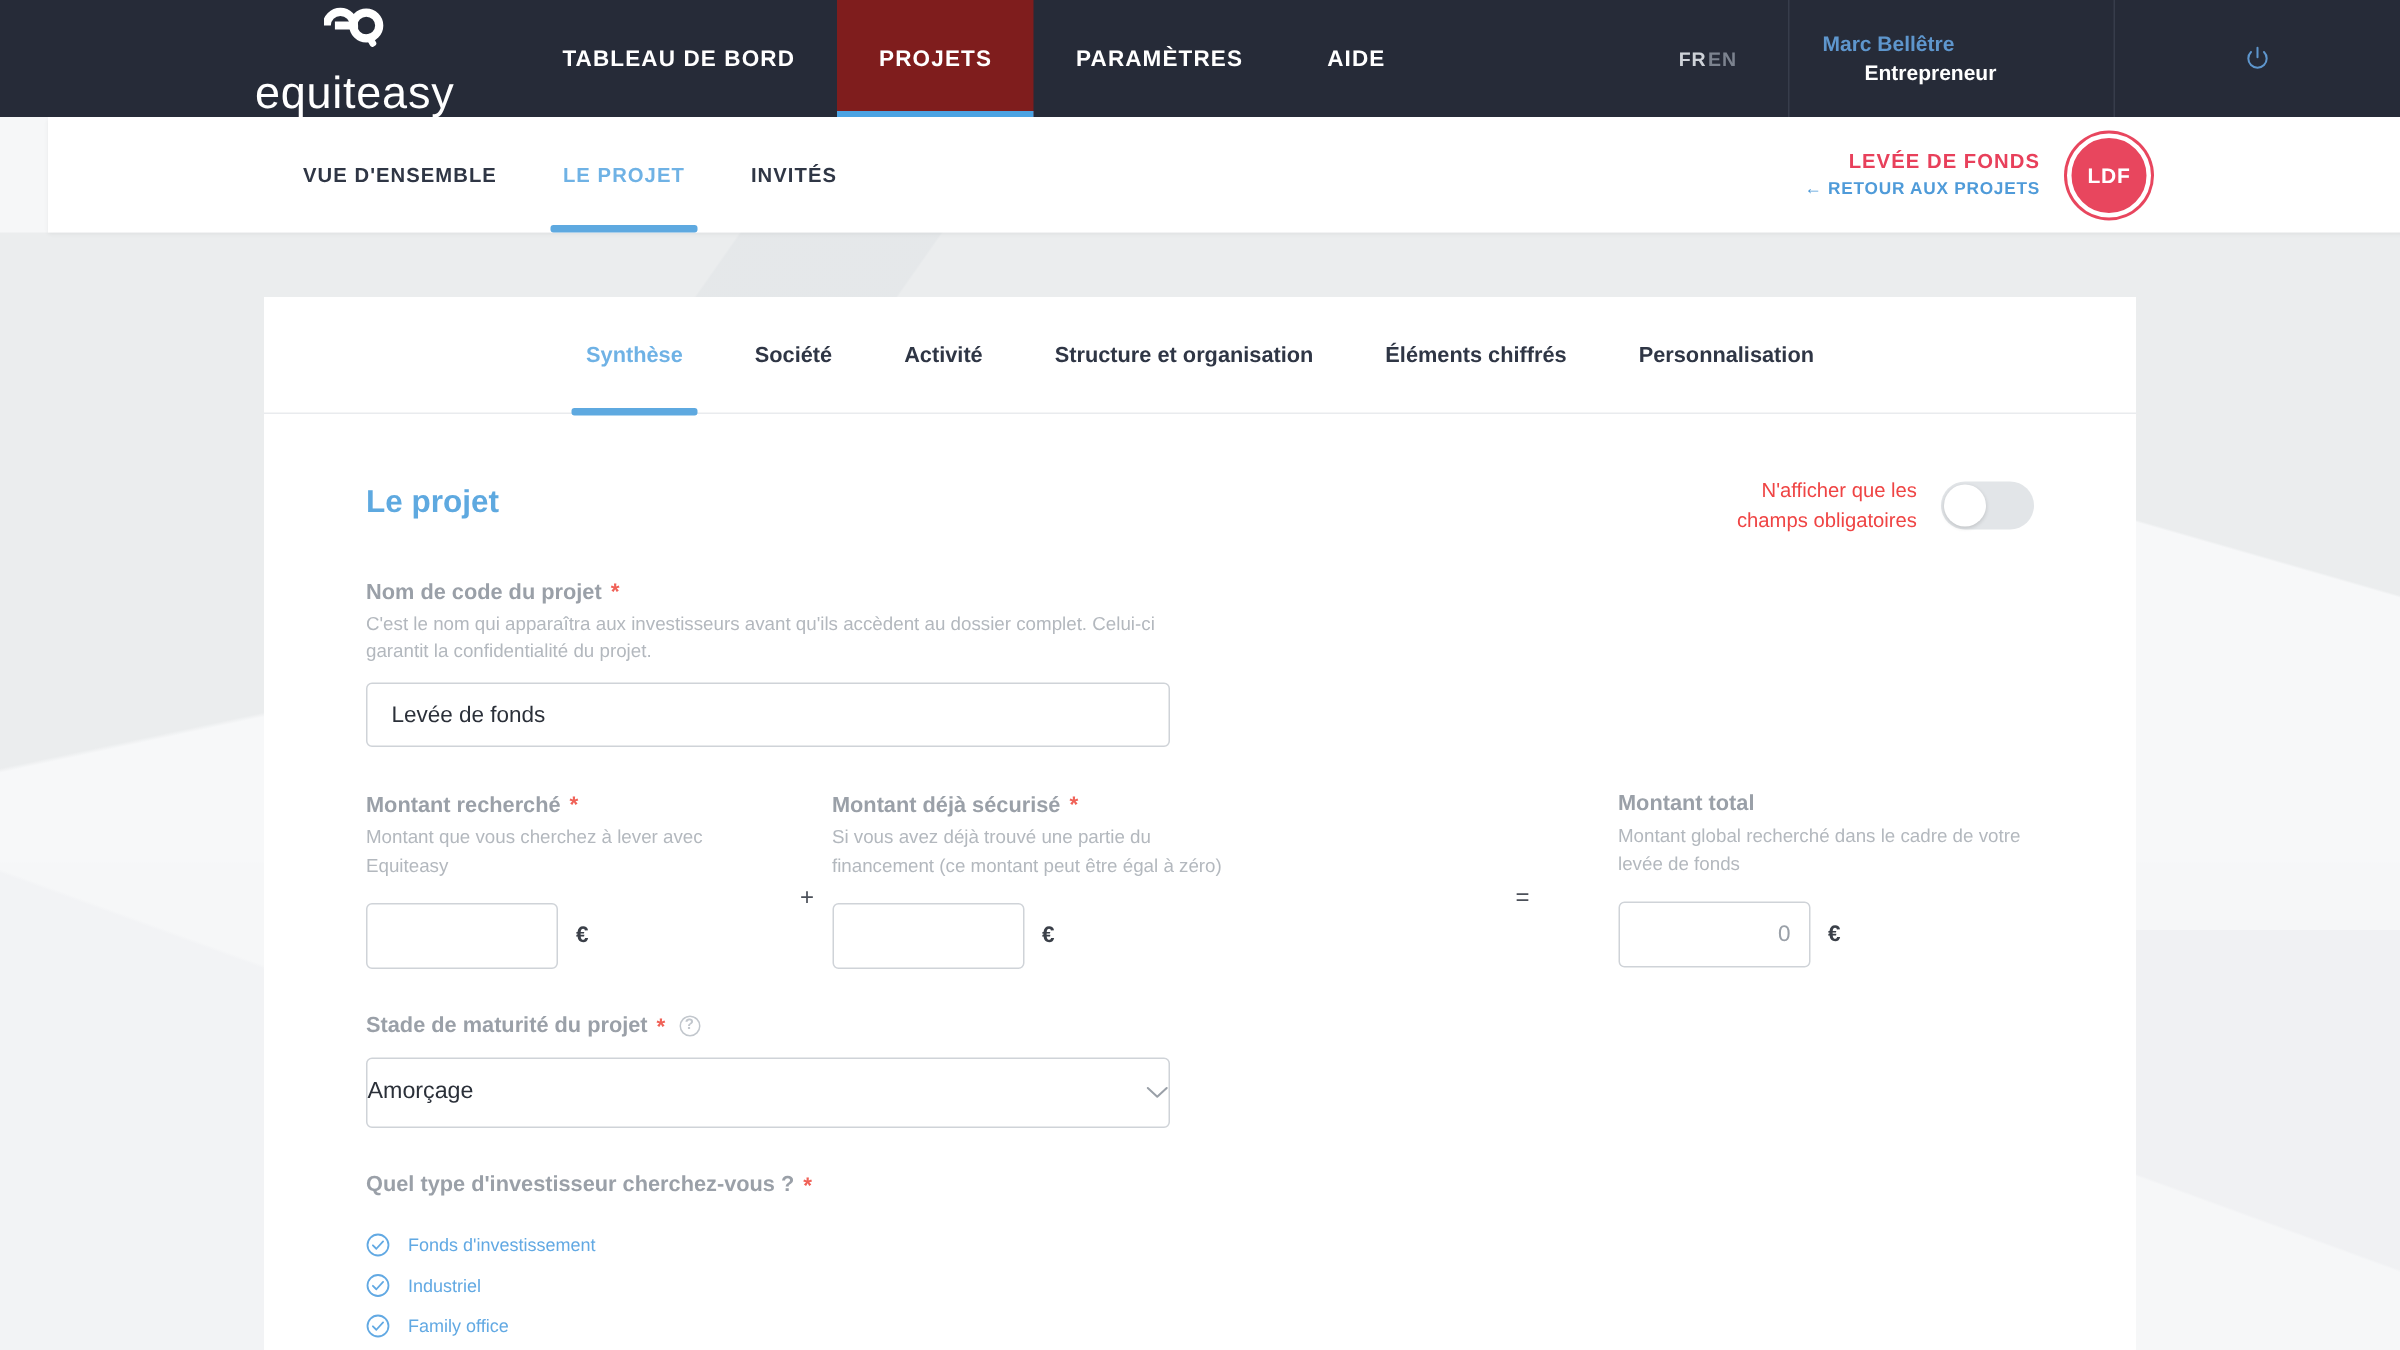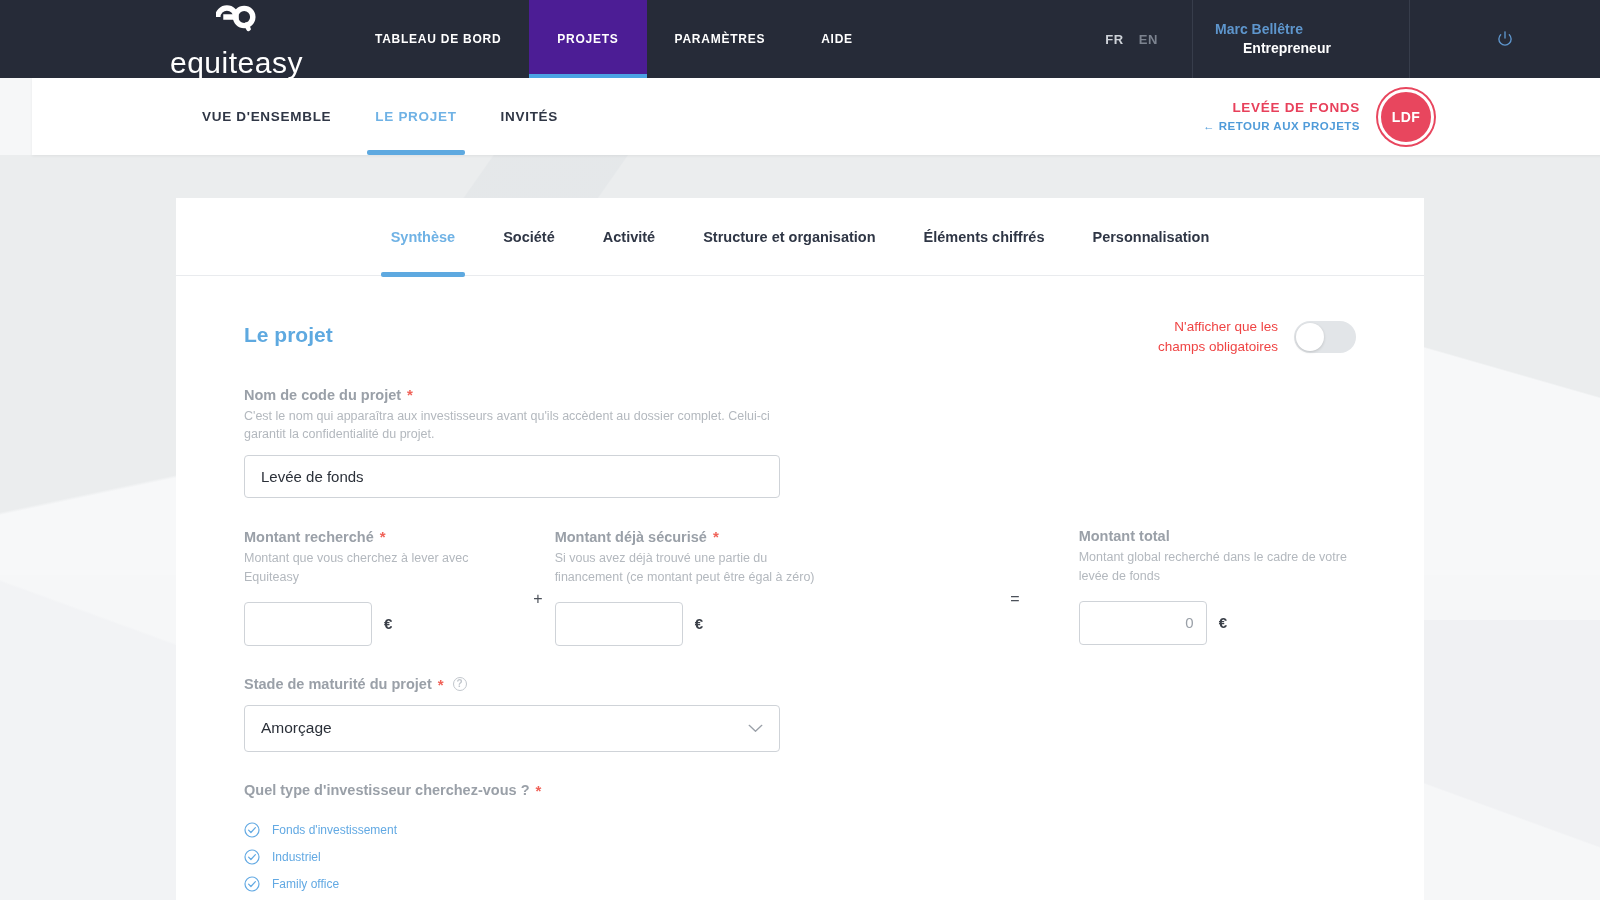--- a/index.html
+++ b/index.html
@@ -61,7 +61,7 @@
   .topnav-link {
     display: flex; align-items: center;
     padding: 0 28px;
-    color: #ffffff; font-size: 12px; font-weight: 700;
+    color: #ffffff; font-size: 15px; font-weight: 700;
     letter-spacing: .75px; cursor: pointer;
     position: relative; white-space: nowrap;
   }

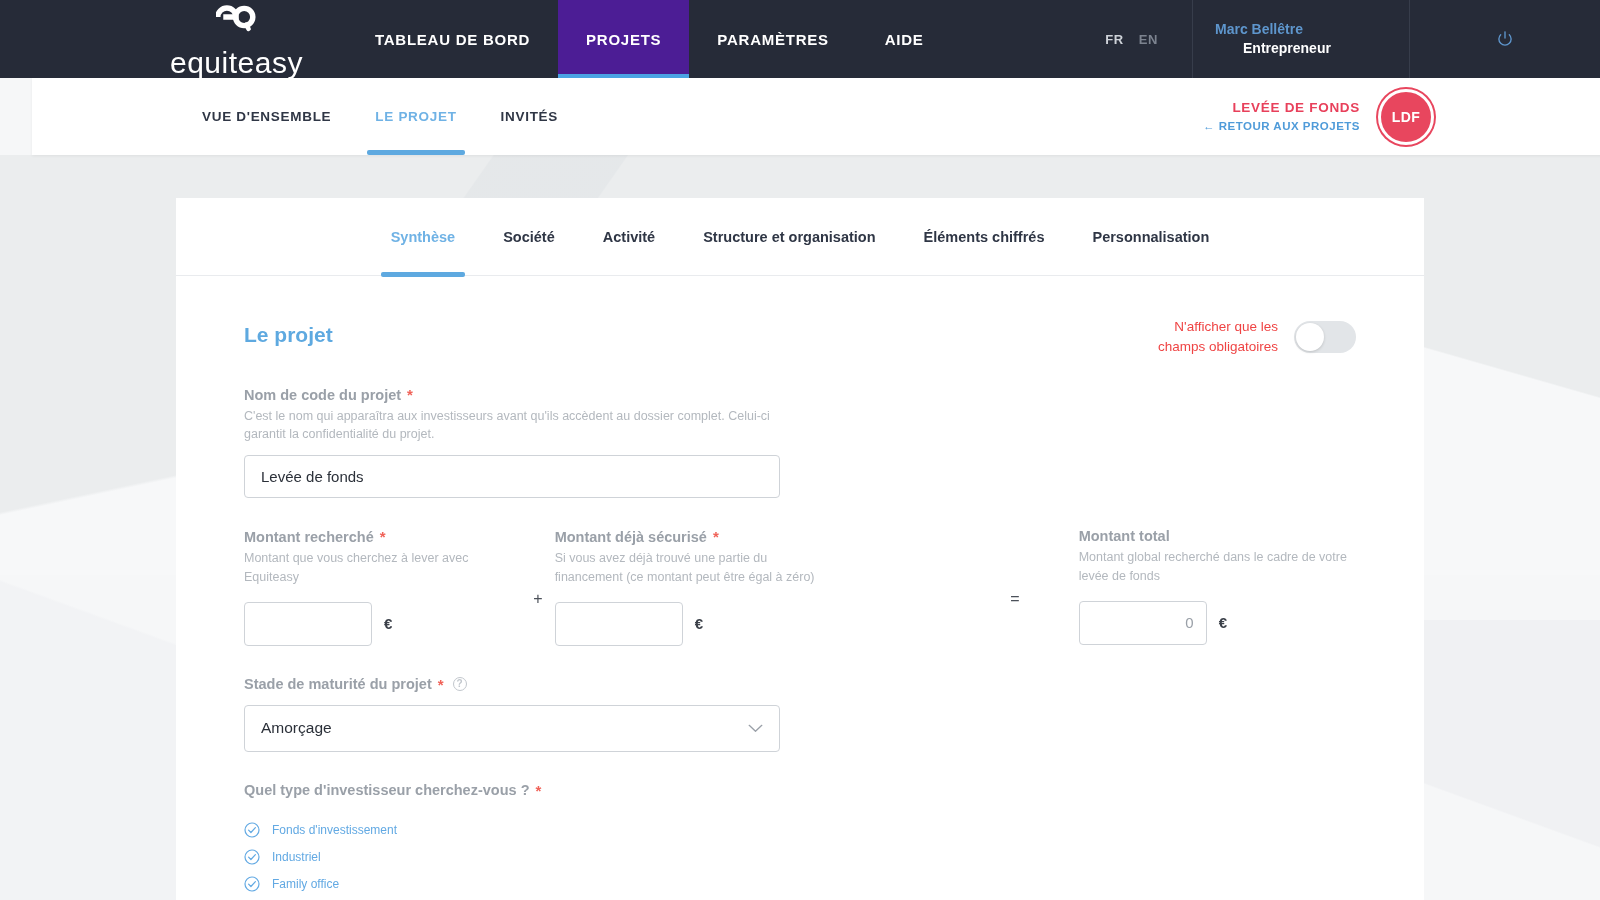--- a/index.html
+++ b/index.html
@@ -65,7 +65,7 @@
     letter-spacing: .75px; cursor: pointer;
     position: relative; white-space: nowrap;
   }
-  .topnav-link.active { background: #4c1d95; }
+  .topnav-link.active { background: #7f1d1d; }
   .topnav-link.active::after {
     content: ""; position: absolute; left: 0; right: 0; bottom: 0;
     height: 4px; background: #4ba3e3;

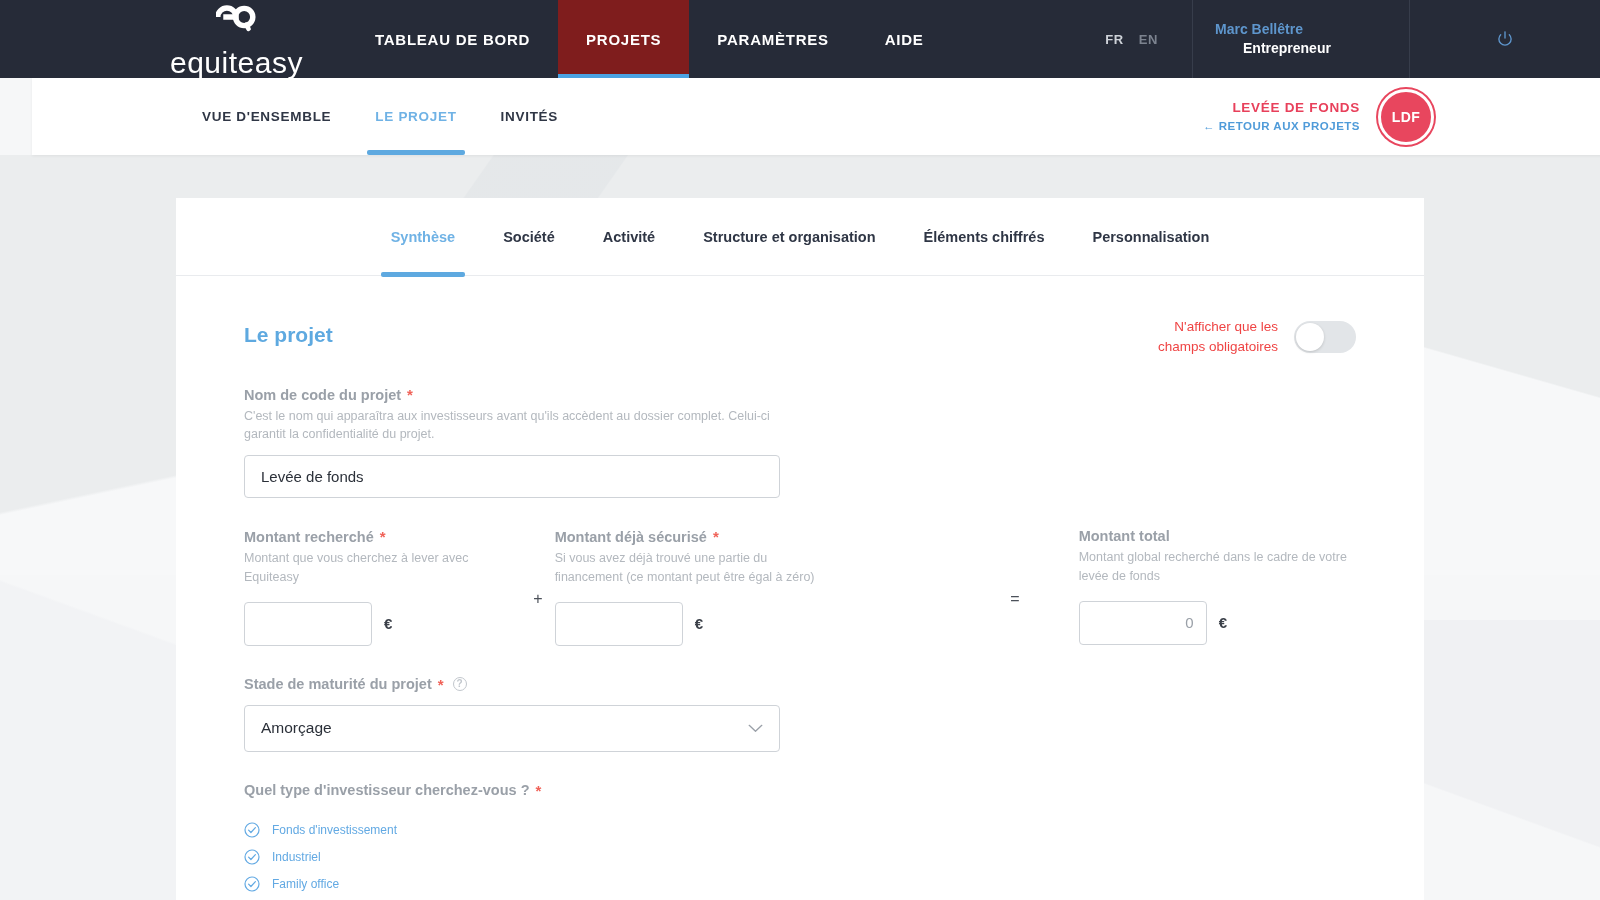--- a/index.html
+++ b/index.html
@@ -72,7 +72,7 @@
   }
   .topnav-right { margin-left: auto; display: flex; align-items: stretch; }
   .lang {
-    display: flex; align-items: center; gap: 15px;
+    display: flex; align-items: center; gap: 1px;
     padding: 0 34px; font-size: 13px; font-weight: 700; letter-spacing: .6px;
   }
   .lang-fr { color: #ced2d8; cursor: pointer; }

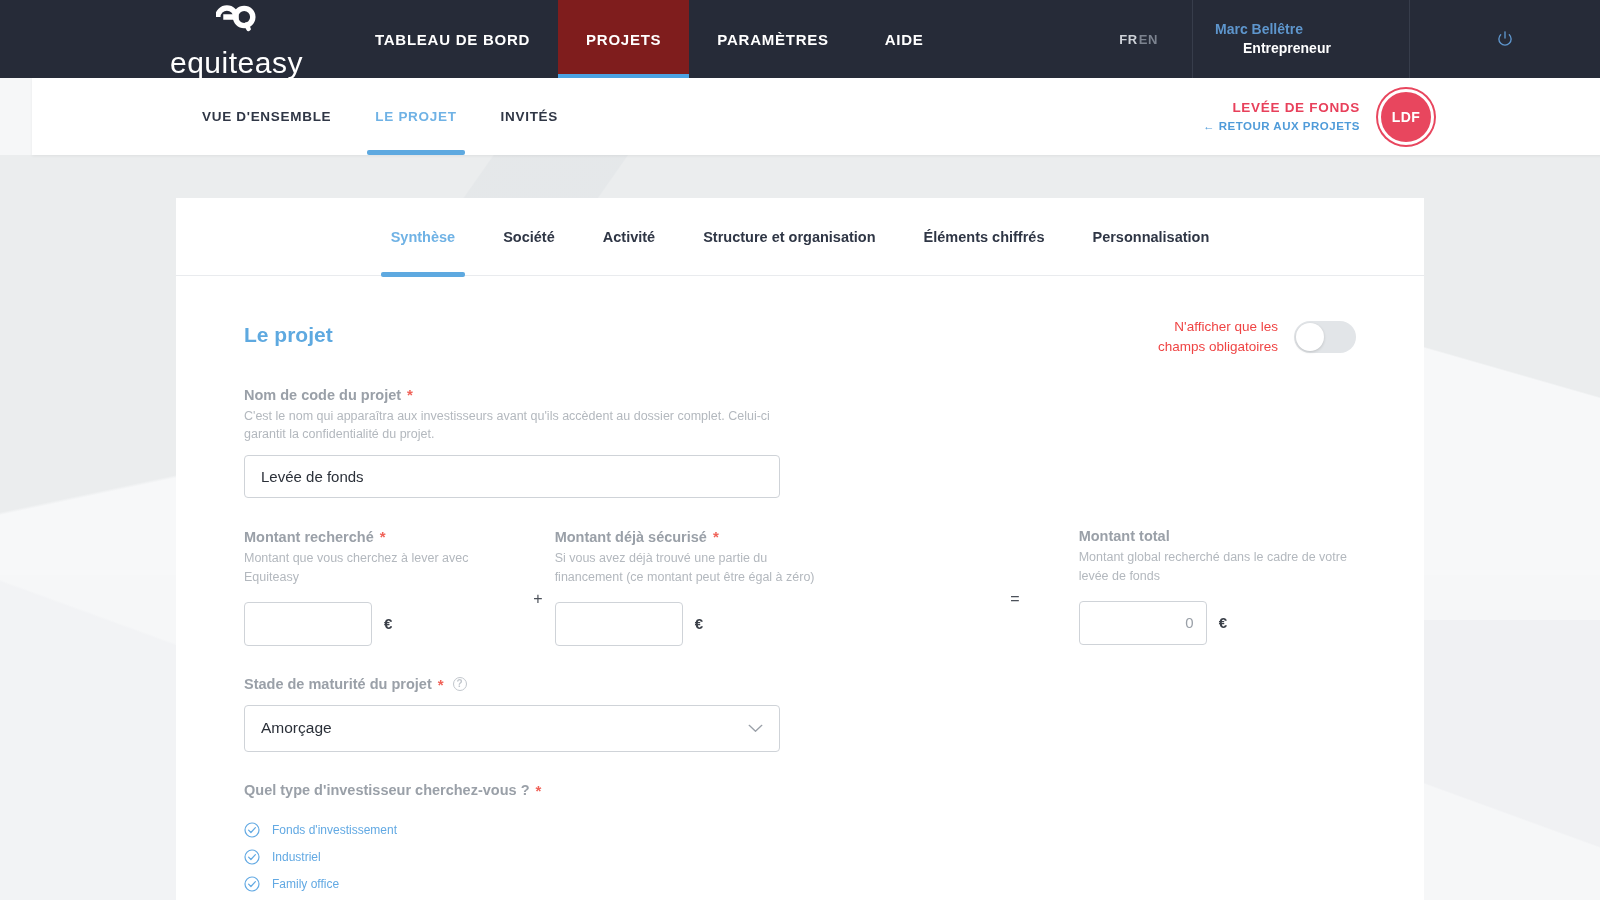--- a/index.html
+++ b/index.html
@@ -214,7 +214,7 @@
   .select-wrap {
     margin-top: 12px; width: 536px; height: 47px;
     border: 1px solid #cfd3d8; border-radius: 4px;
-    display: flex; align-items: center; padding: 0 16px;
+    display: flex; align-items: center; padding: 0 0;
     background: #ffffff; cursor: pointer;
   }
   .select-value { font-size: 15.5px; color: #2b3039; }

